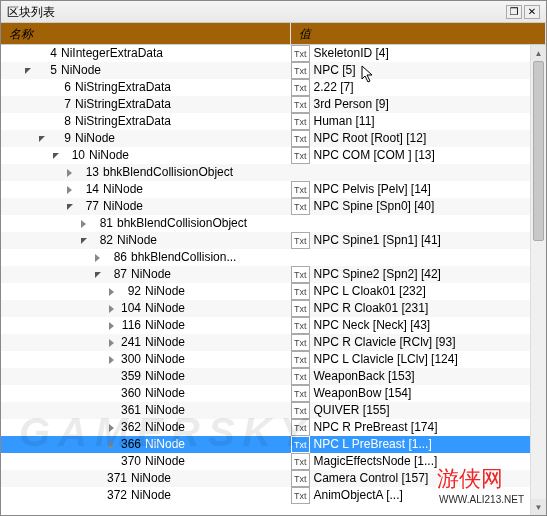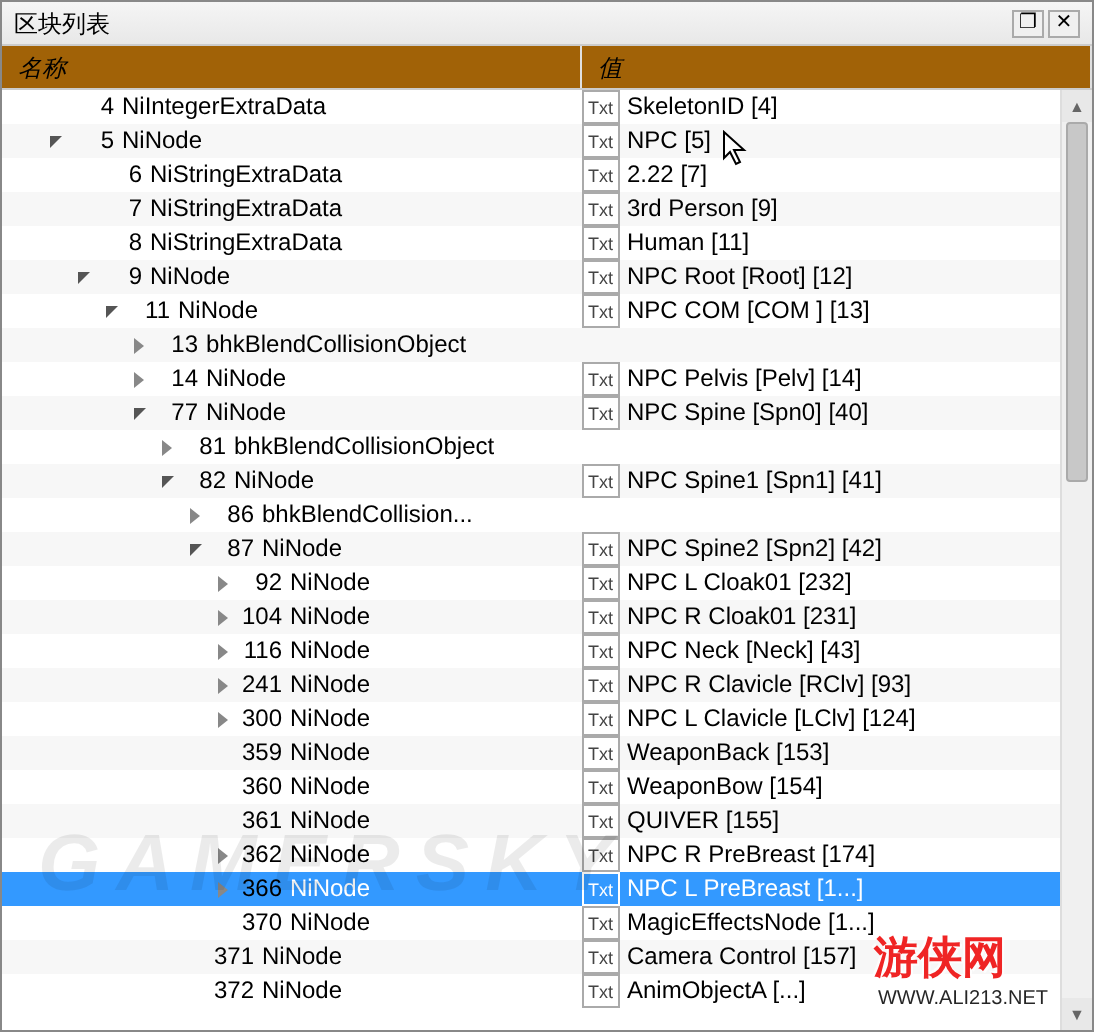--- a/index.html
+++ b/index.html
@@ -141,7 +141,7 @@
             <path d="M1 1 L7 1 L1 7 Z" fill="#555"></path>
           </svg>
         </span>
-        <span class="num">11</span>
+        <span class="num">10</span>
         <span>NiNode</span>
       </div>
       <div class="val-col">

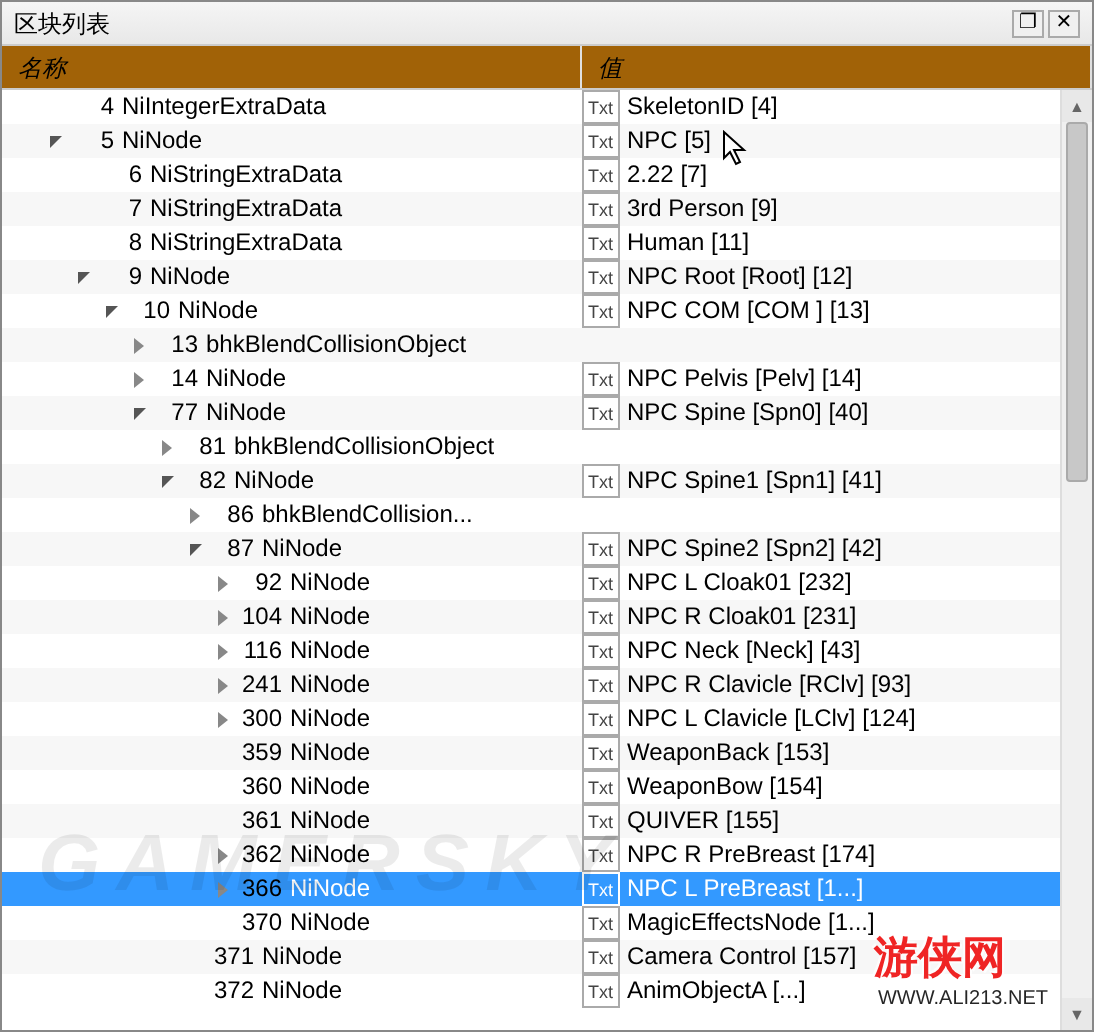--- a/index.html
+++ b/index.html
@@ -31,7 +31,7 @@
 .scrollbar .arr.up { top: 0; }
 .scrollbar .arr.down { bottom: 0; }
 .watermark { position: absolute; bottom: 10px; right: 20px; pointer-events: none; opacity: 0.85; }
-.watermark .logo { font-size: 22px; font-weight: bold; color: #e00; text-shadow: 1px 1px 0 #fff, -1px -1px 0 #fff; margin-top: 15px; }
+.watermark .logo { font-size: 22px; font-weight: normal; color: #e00; text-shadow: 1px 1px 0 #fff, -1px -1px 0 #fff; margin-top: 15px; }
 .watermark .url { font-size: 10px; color: #000; background: #fff; padding: 0 2px; }
 .wm2 { position: absolute; bottom: 60px; left: 18px; font-size: 40px; font-weight: bold; color: rgba(0,0,0,0.08); letter-spacing: 8px; pointer-events: none; font-style: italic; }
 .cursor { position: absolute; top: 64px; left: 360px; pointer-events: none; }

